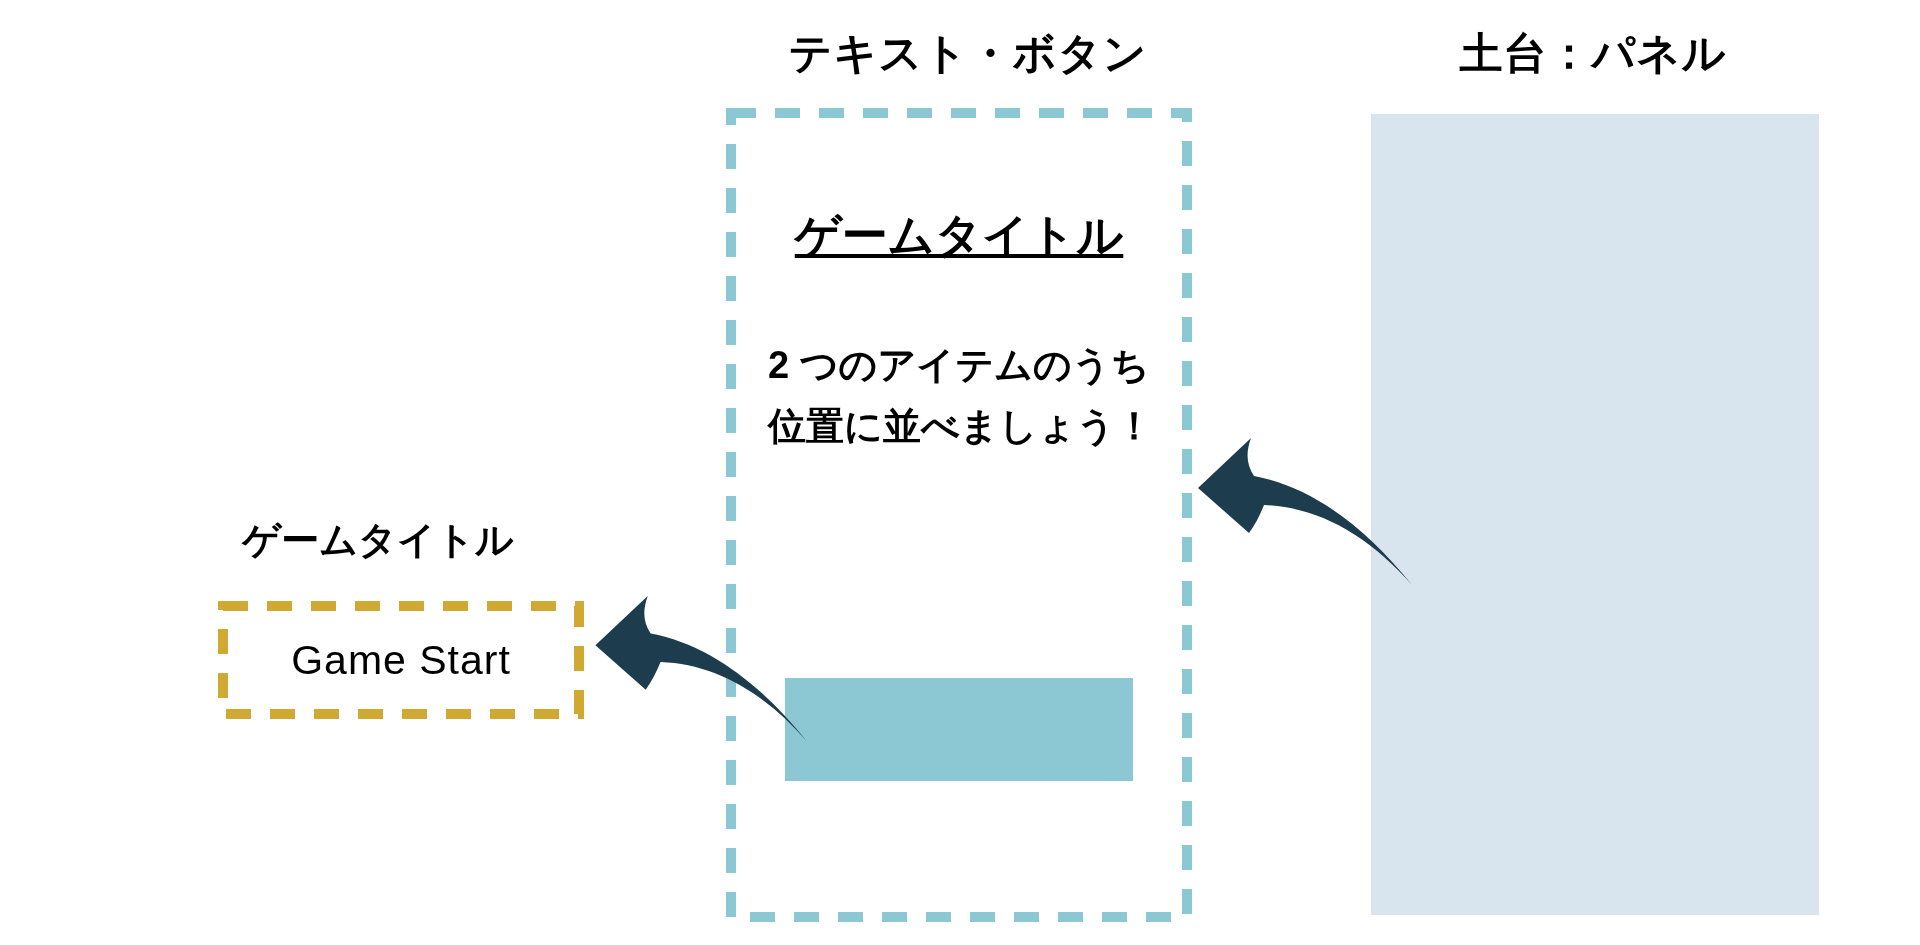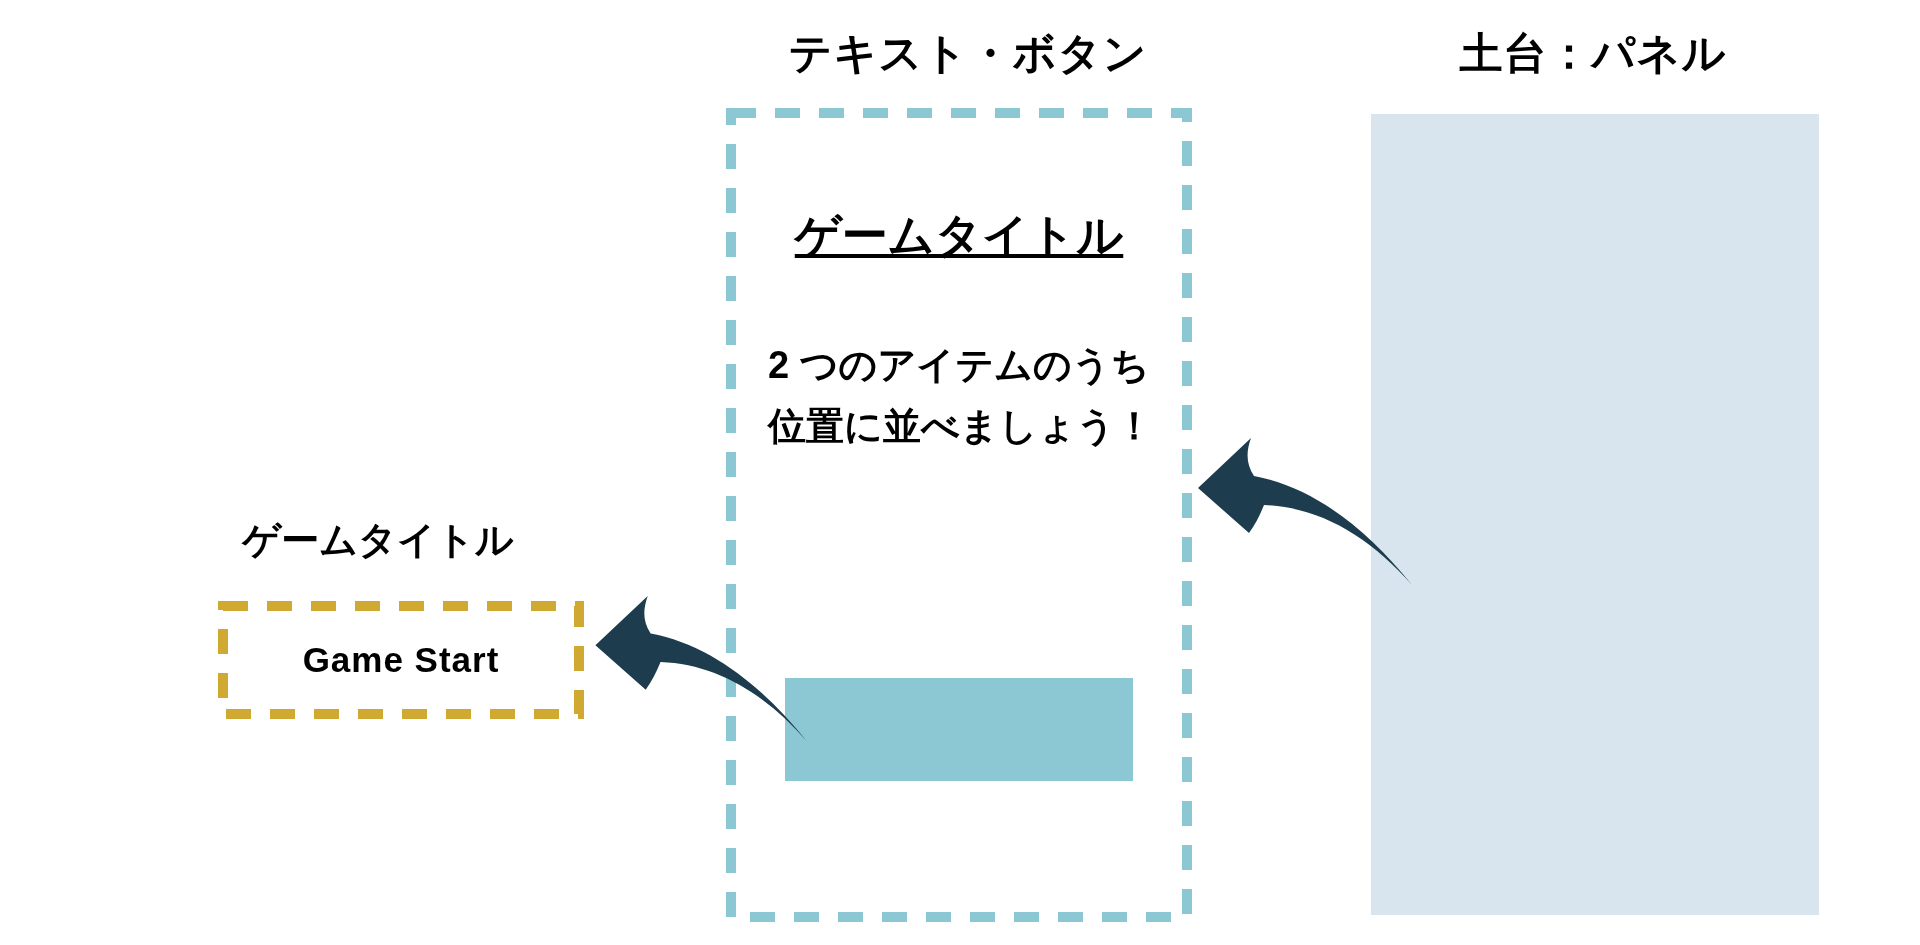--- a/index.html
+++ b/index.html
@@ -42,7 +42,7 @@
 
   .game-start{position:absolute;left:218px;top:596px;width:366px;height:118px;
               display:flex;align-items:center;justify-content:center;
-              font-size:35px;font-weight:bold;letter-spacing:1px;white-space:nowrap;}
+              font-size:41px;font-weight:normal;letter-spacing:1px;white-space:nowrap;}
 
   .arrow-svg{position:absolute;overflow:visible;}
   #arrow-a{left:1196px;top:430px;width:218px;height:152px;}

